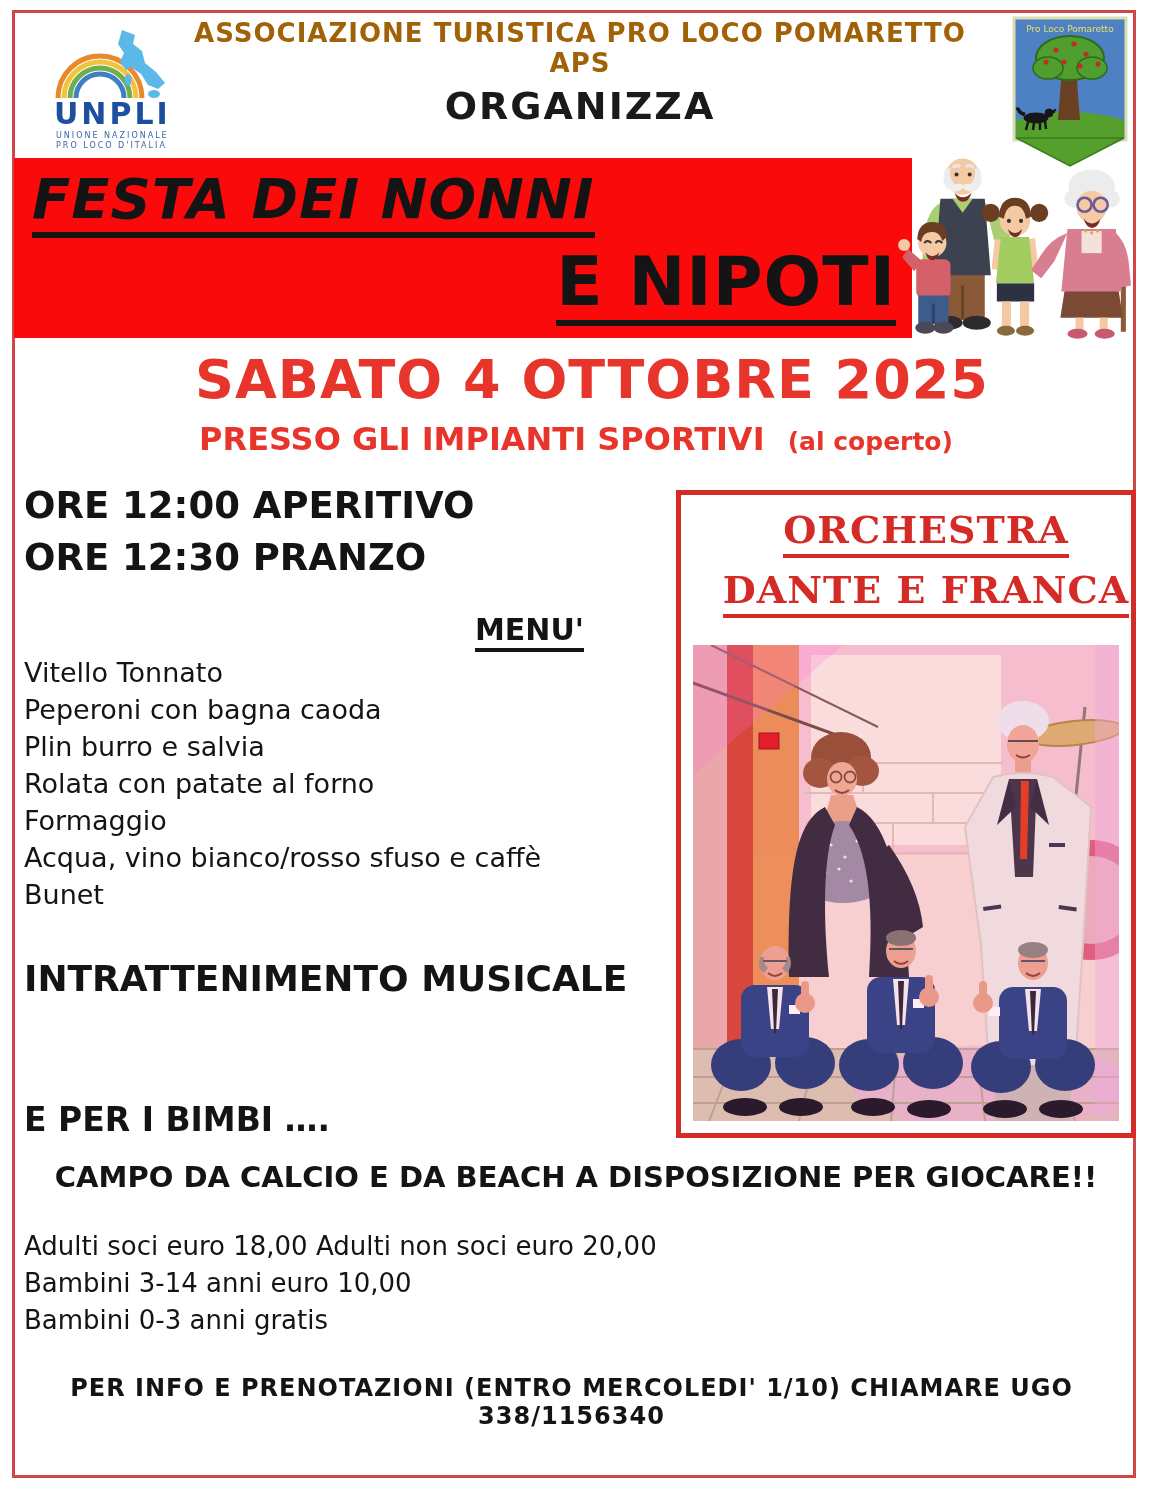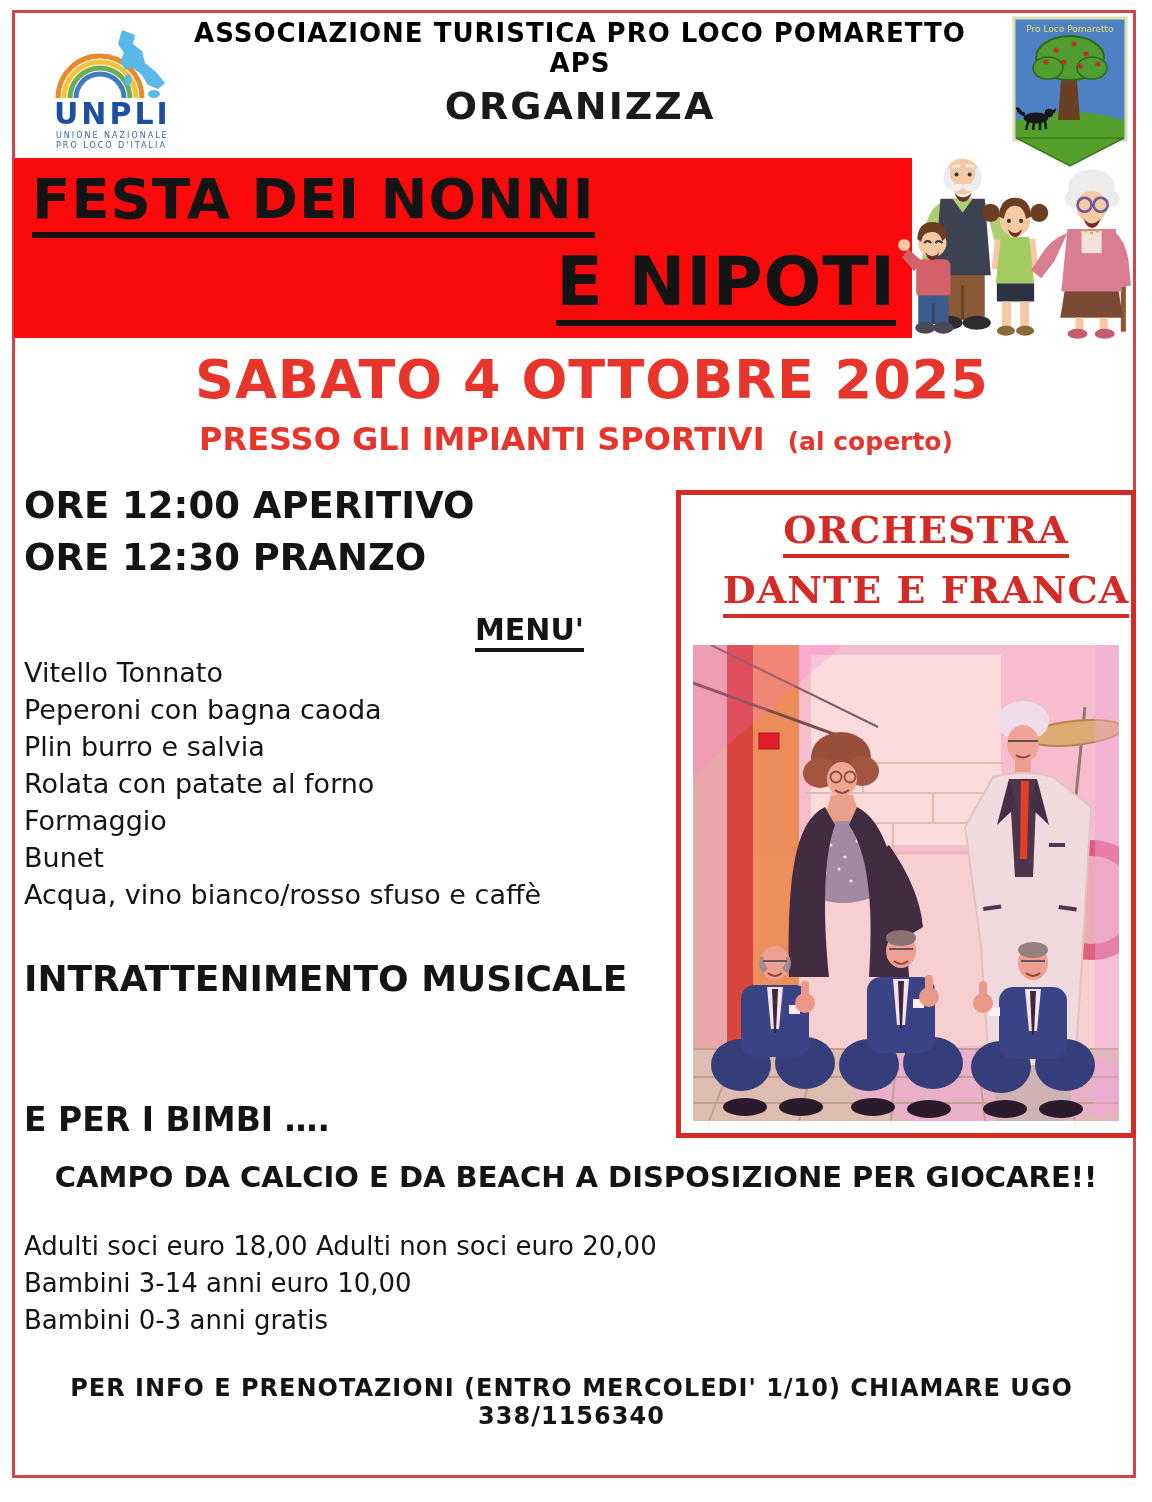--- a/index.html
+++ b/index.html
@@ -14,7 +14,7 @@
   .abs{position:absolute;}
   .assoc-line{
     left:190px;top:18px;width:780px;text-align:center;
-    font-size:26px;font-weight:bold;letter-spacing:1px;color:#000000;
+    font-size:26px;font-weight:bold;letter-spacing:1px;color:#a16207;
   }
   .organizza{
     left:190px;top:84px;width:780px;text-align:center;

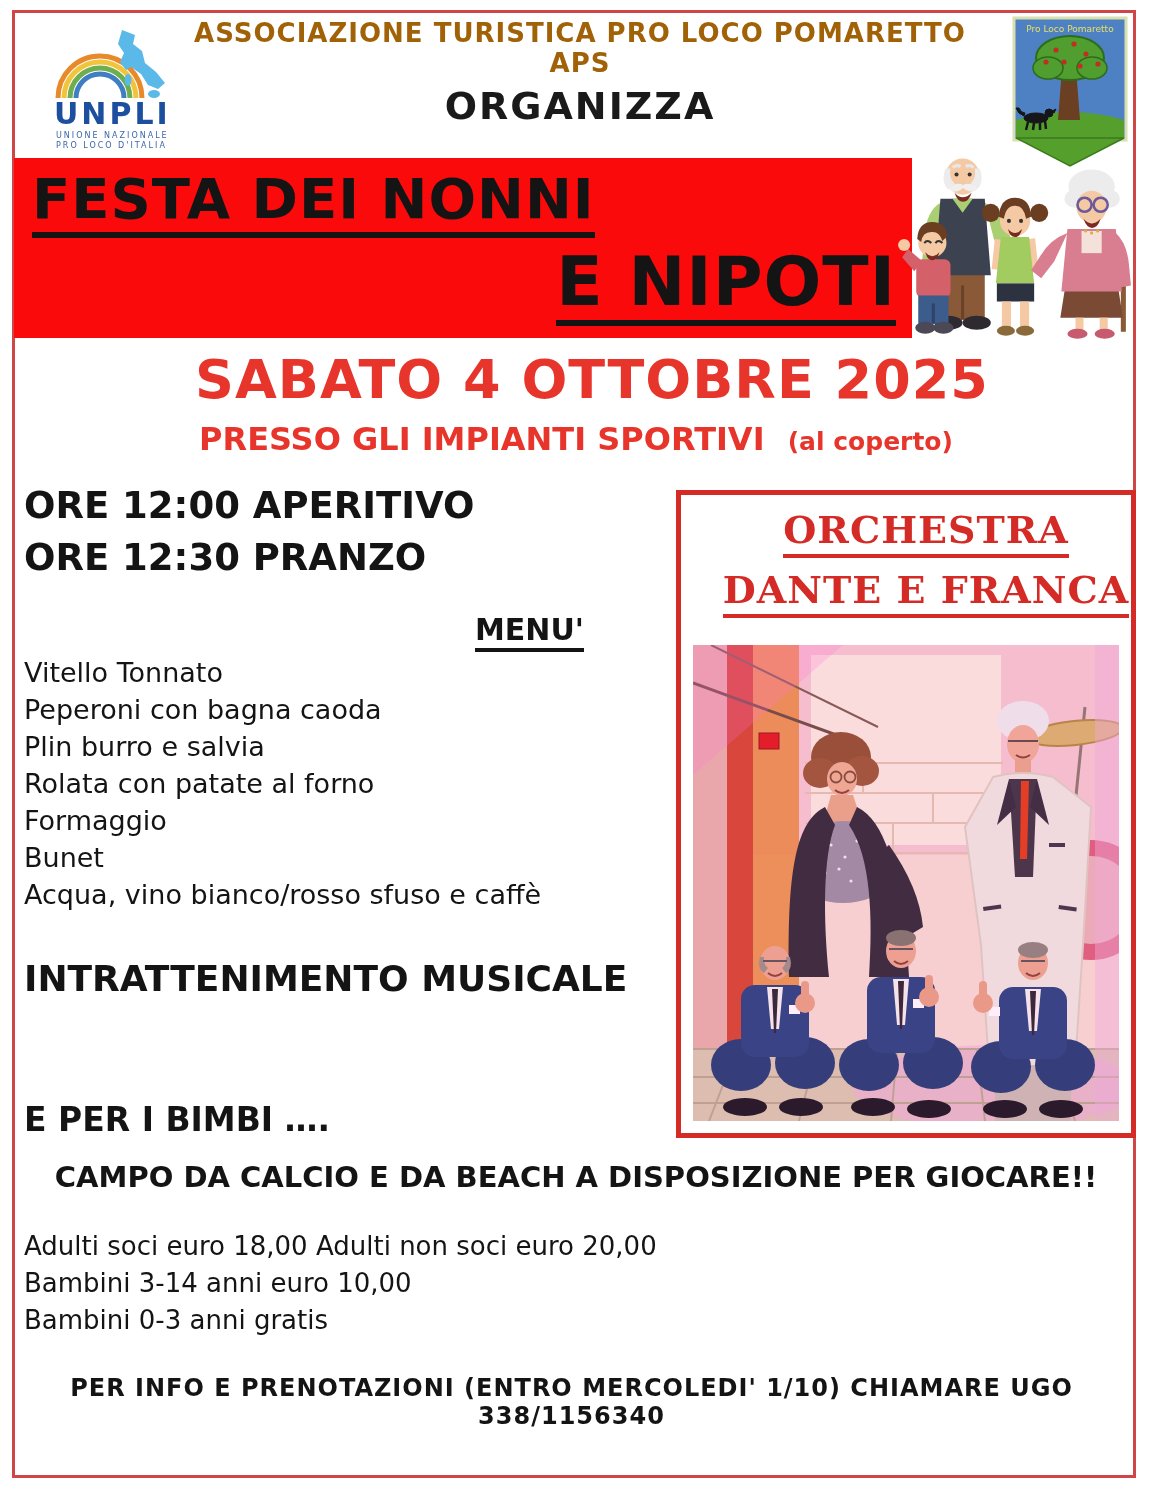--- a/index.html
+++ b/index.html
@@ -28,7 +28,7 @@
   }
   .banner-line1{
     position:absolute;left:18px;top:12px;font-size:56px;font-weight:bold;
-    letter-spacing:1px;border-bottom:6px solid #141414;padding-bottom:3px;line-height:1.05;
+    letter-spacing:1px;border-bottom:6px solid #141414;padding-bottom:3px;line-height:1.05;font-style:italic;
   }
   .banner-line2{
     position:absolute;right:16px;bottom:12px;font-size:68px;font-weight:bold;

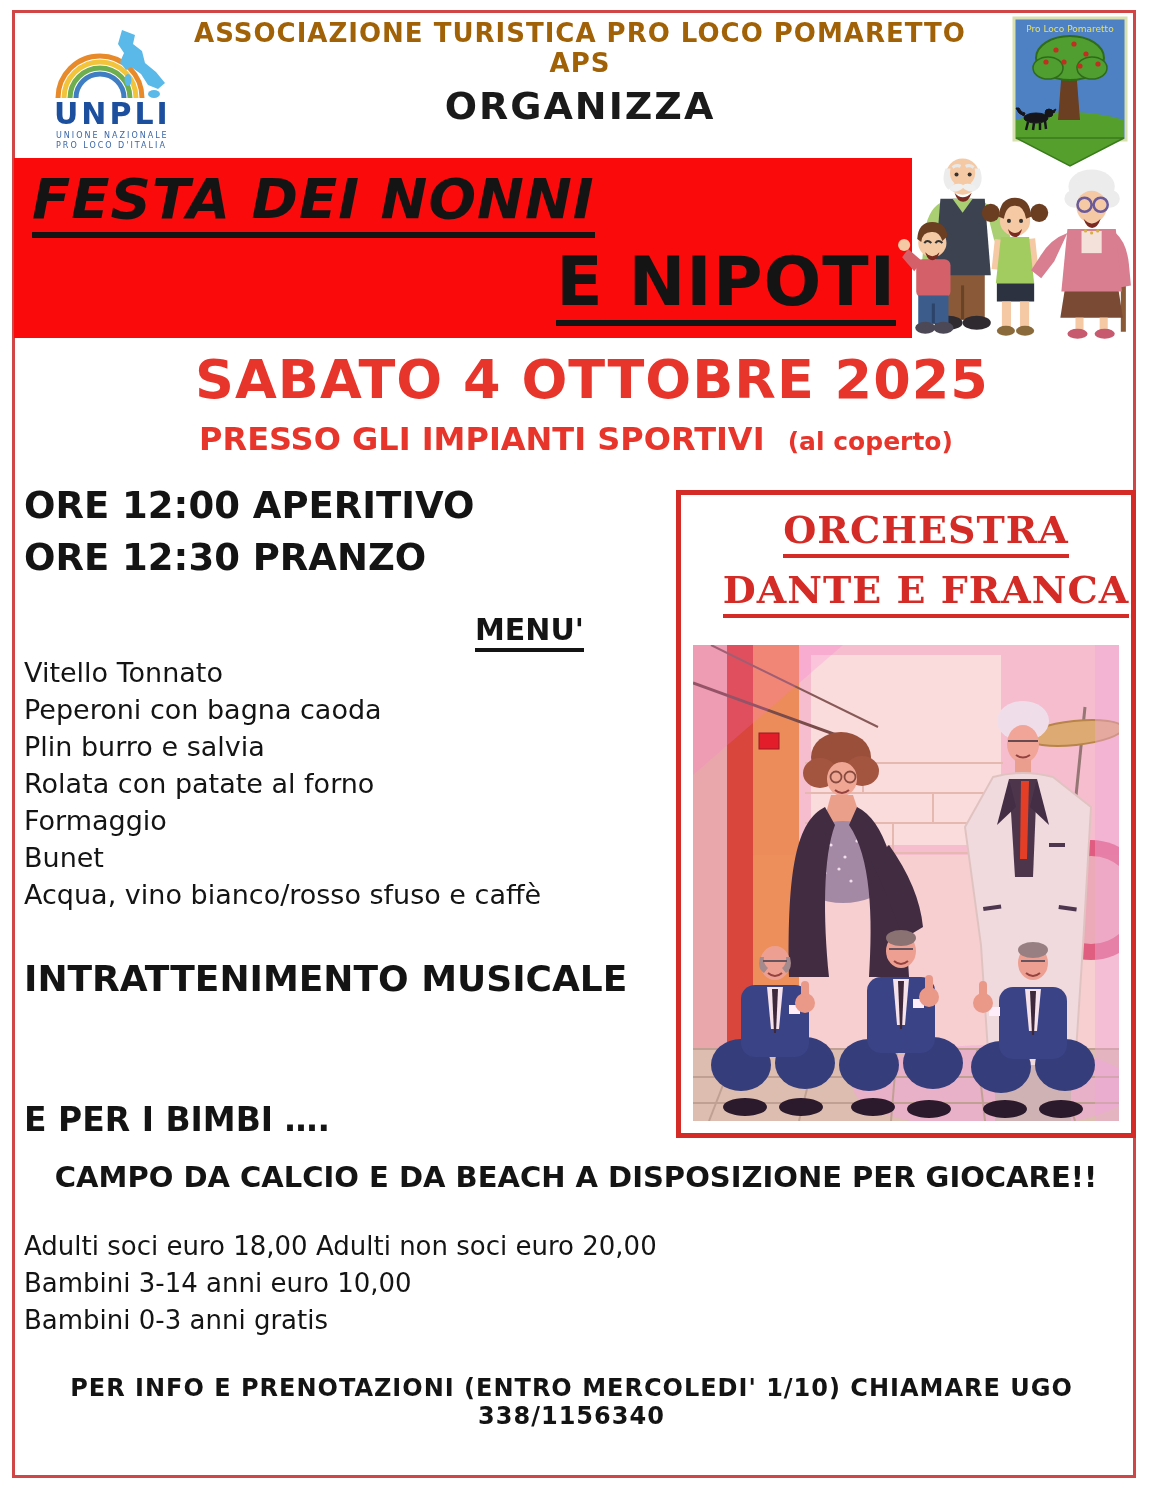--- a/index.html
+++ b/index.html
@@ -234,8 +234,8 @@
     <div>Plin burro e salvia</div>
     <div>Rolata con patate al forno</div>
     <div>Formaggio</div>
+    <div>Acqua, vino bianco/rosso sfuso e caffè</div>
     <div>Bunet</div>
-    <div>Acqua, vino bianco/rosso sfuso e caffè</div>
   </div>
 
   <div class="abs music-line">INTRATTENIMENTO MUSICALE</div>

